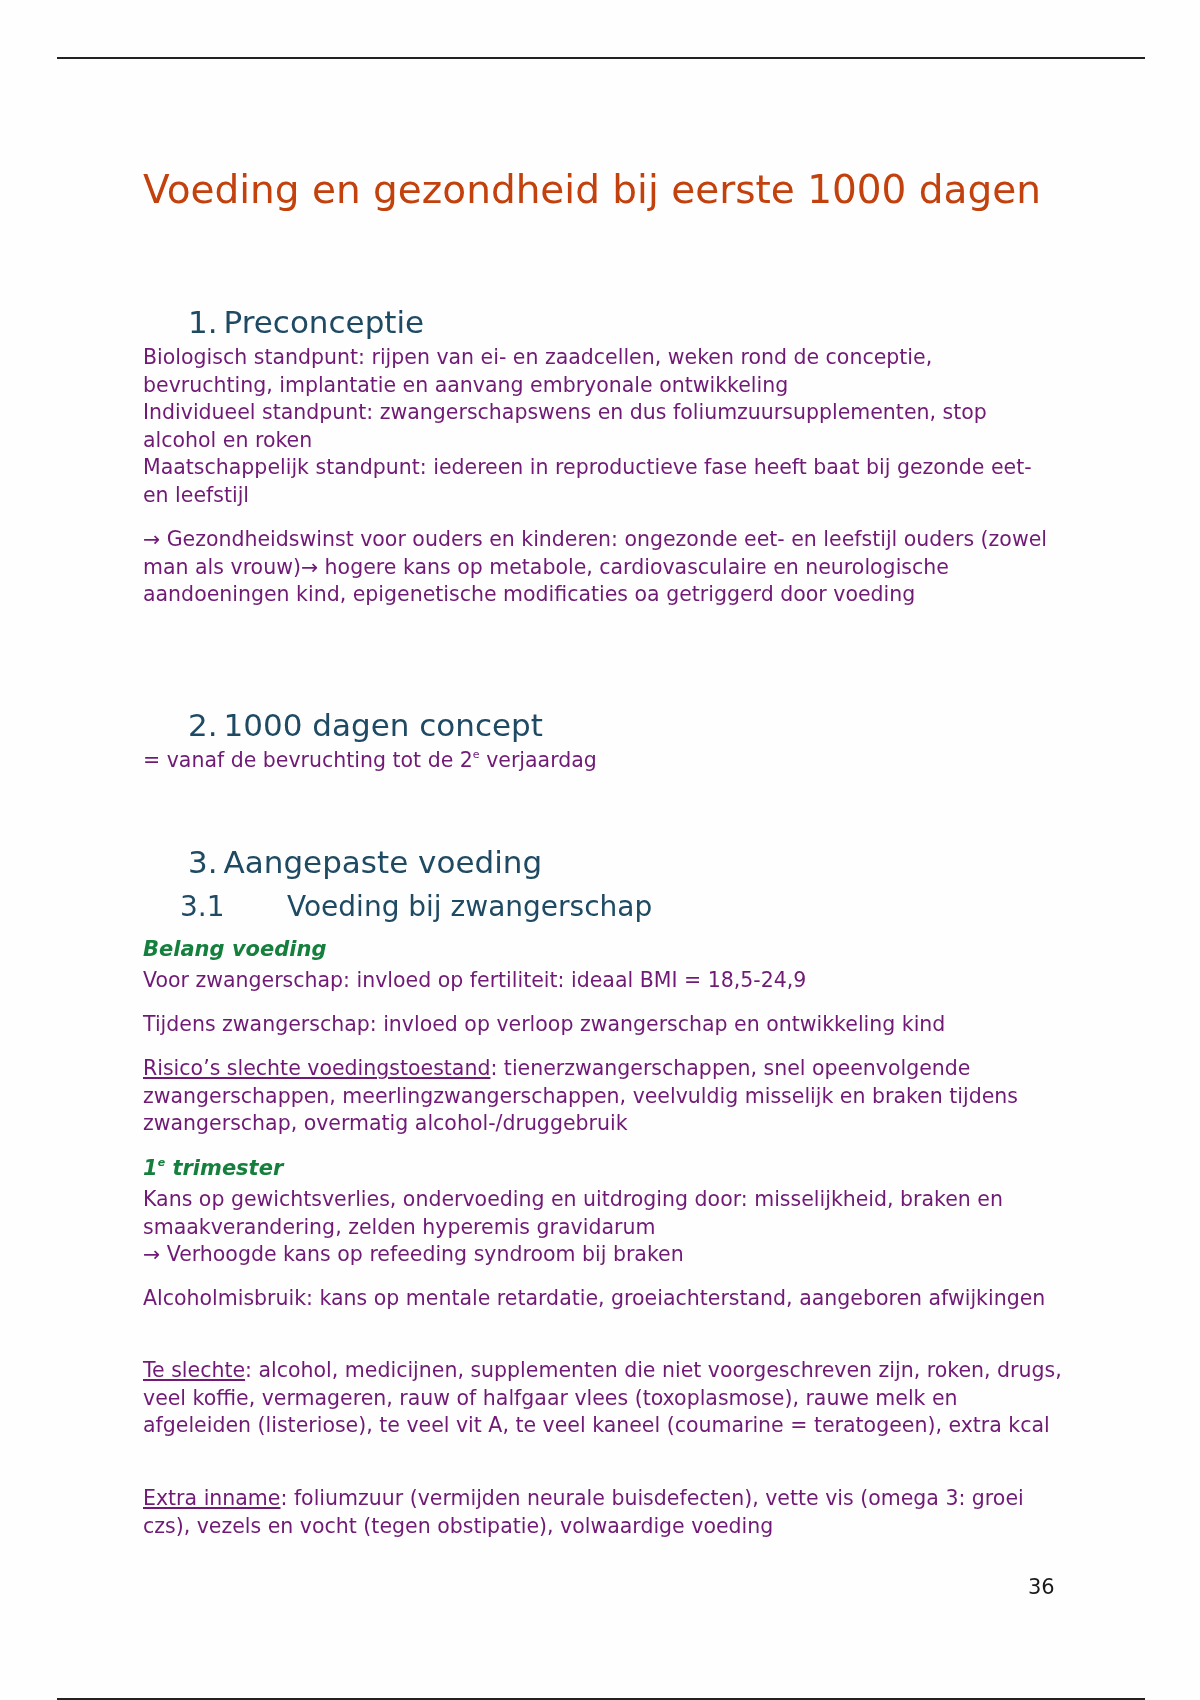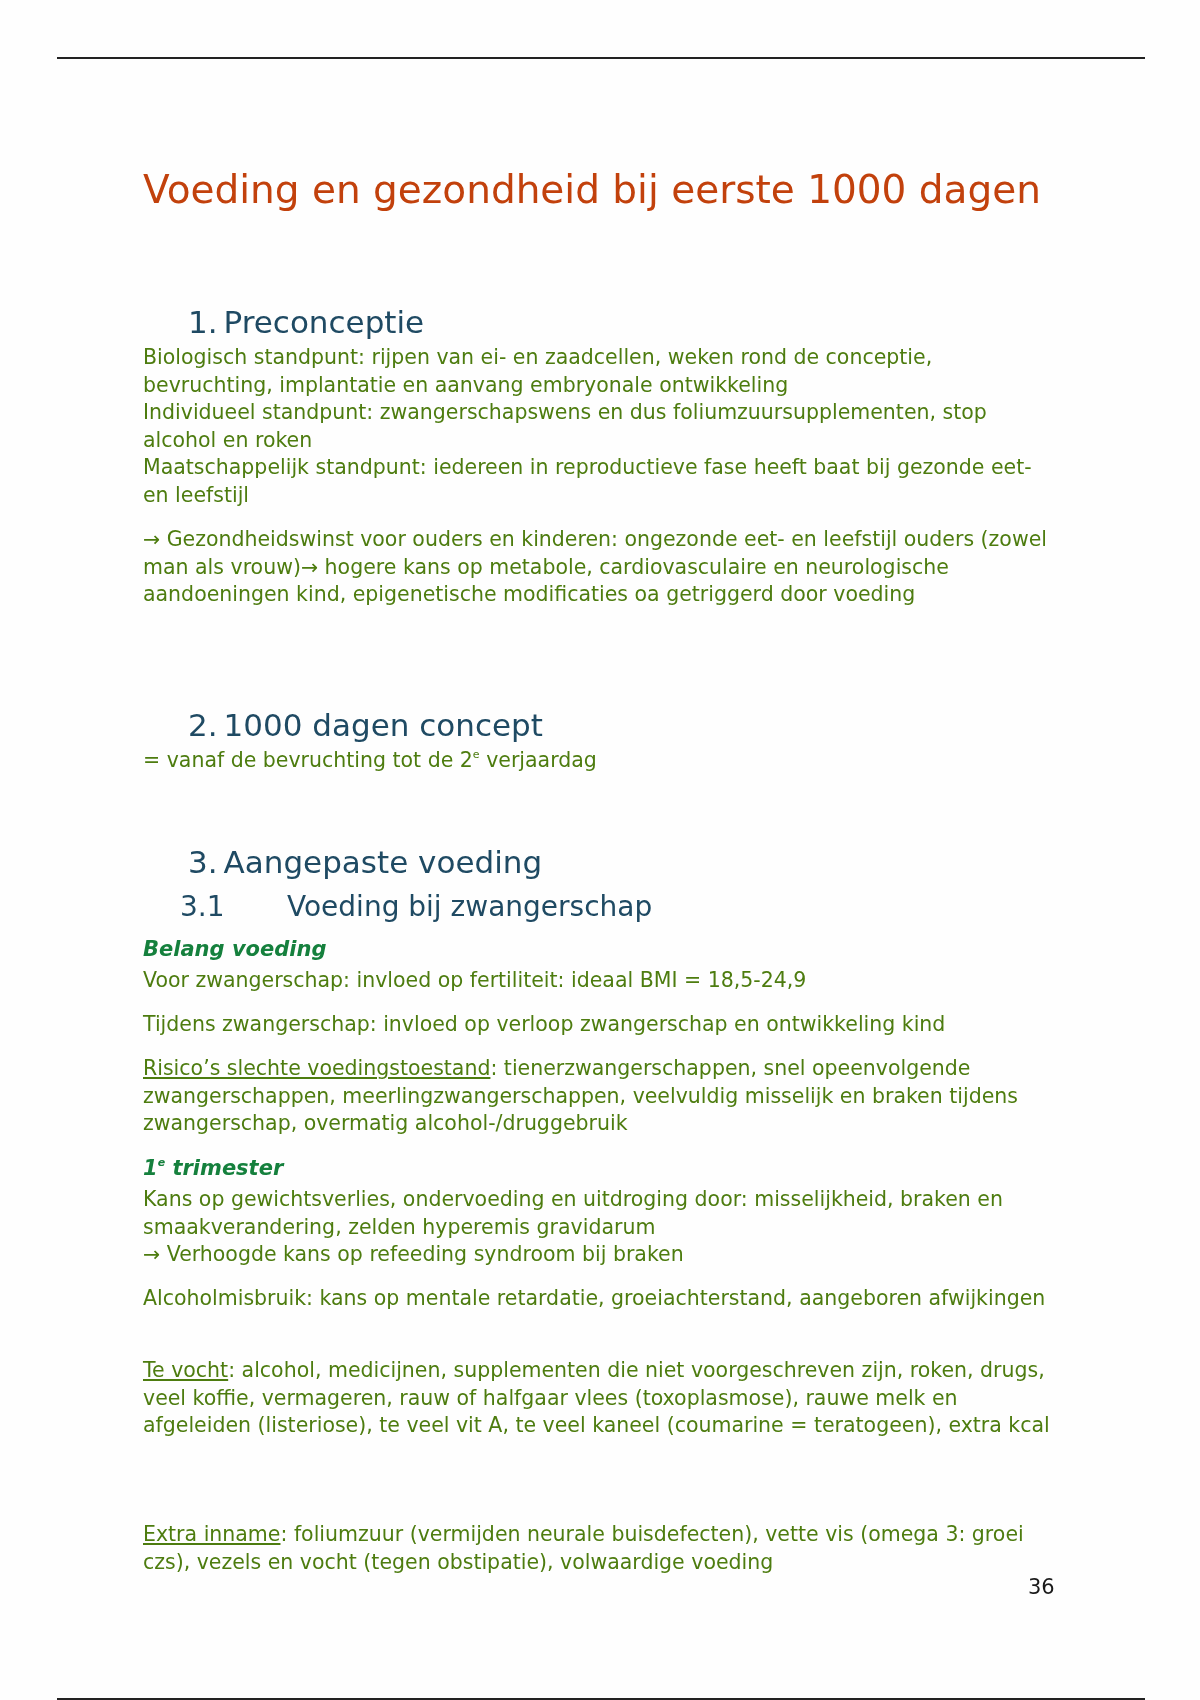--- a/index.html
+++ b/index.html
@@ -81,7 +81,7 @@
       font-size: 20.5px;
       line-height: 27.5px;
       margin: 0;
-      color: #4d7c0f;
+      color: #701a75;
     }
     .u { text-decoration: underline; }
     sup { font-size: 11px; vertical-align: 9px; line-height: 0; }

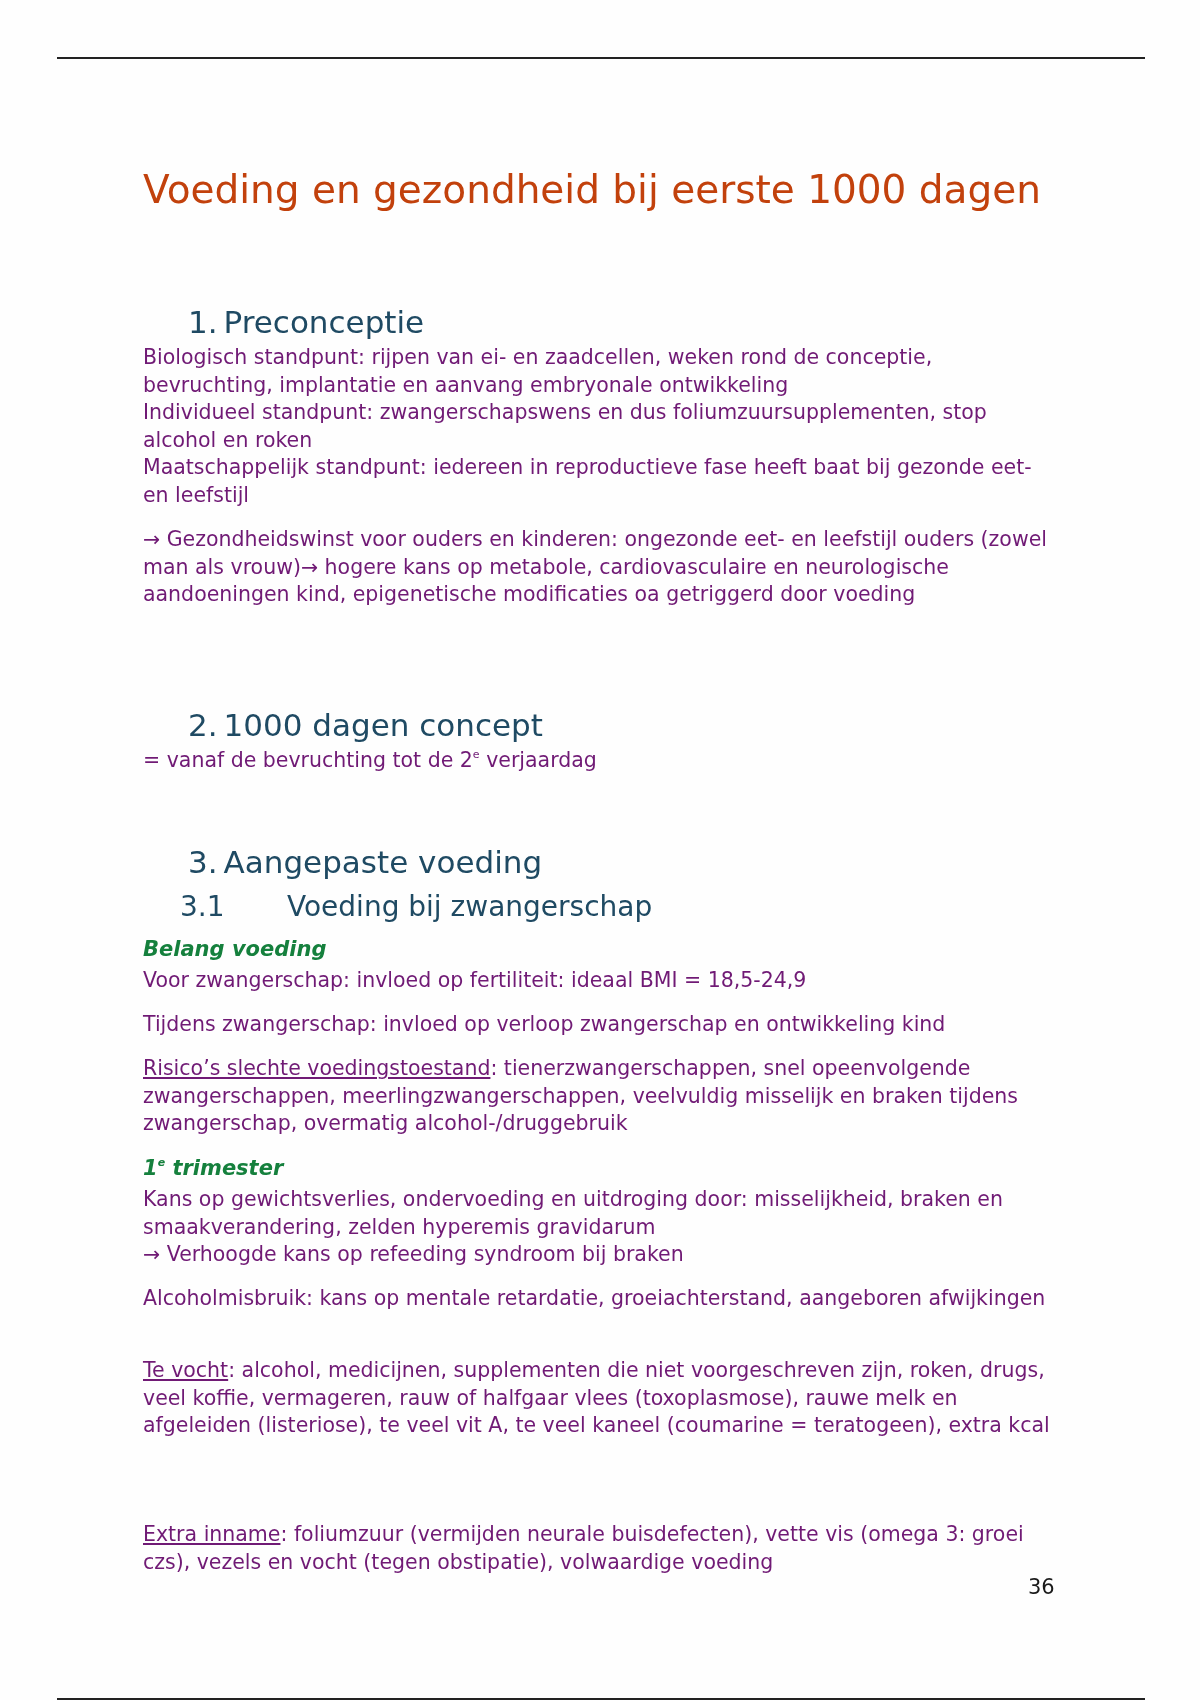--- a/index.html
+++ b/index.html
@@ -132,7 +132,7 @@
 
   <p class="p" style="top:1285px;">Alcoholmisbruik: kans op mentale retardatie, groeiachterstand, aangeboren afwijkingen</p>
 
-  <p class="p" style="top:1357px;"><span class="u">Te vocht</span><span>: alcohol, medicijnen, supplementen die niet voorgeschreven zijn, roken, drugs, veel koffie, vermageren, rauw of halfgaar vlees (toxoplasmose), rauwe melk en afgeleiden (listeriose), te veel vit A, te veel kaneel (coumarine = teratogeen), extra kcal</span></p>
+  <p class="p" style="top:1357px;"><span class="u">Te slechte</span><span>: alcohol, medicijnen, supplementen die niet voorgeschreven zijn, roken, drugs, veel koffie, vermageren, rauw of halfgaar vlees (toxoplasmose), rauwe melk en afgeleiden (listeriose), te veel vit A, te veel kaneel (coumarine = teratogeen), extra kcal</span></p>
 
   <p class="p" style="top:1485px;margin-top:36px;"><span class="u">Extra inname</span><span>: foliumzuur (vermijden neurale buisdefecten), vette vis (omega 3: groei czs), vezels en vocht (tegen obstipatie), volwaardige voeding</span></p>
 

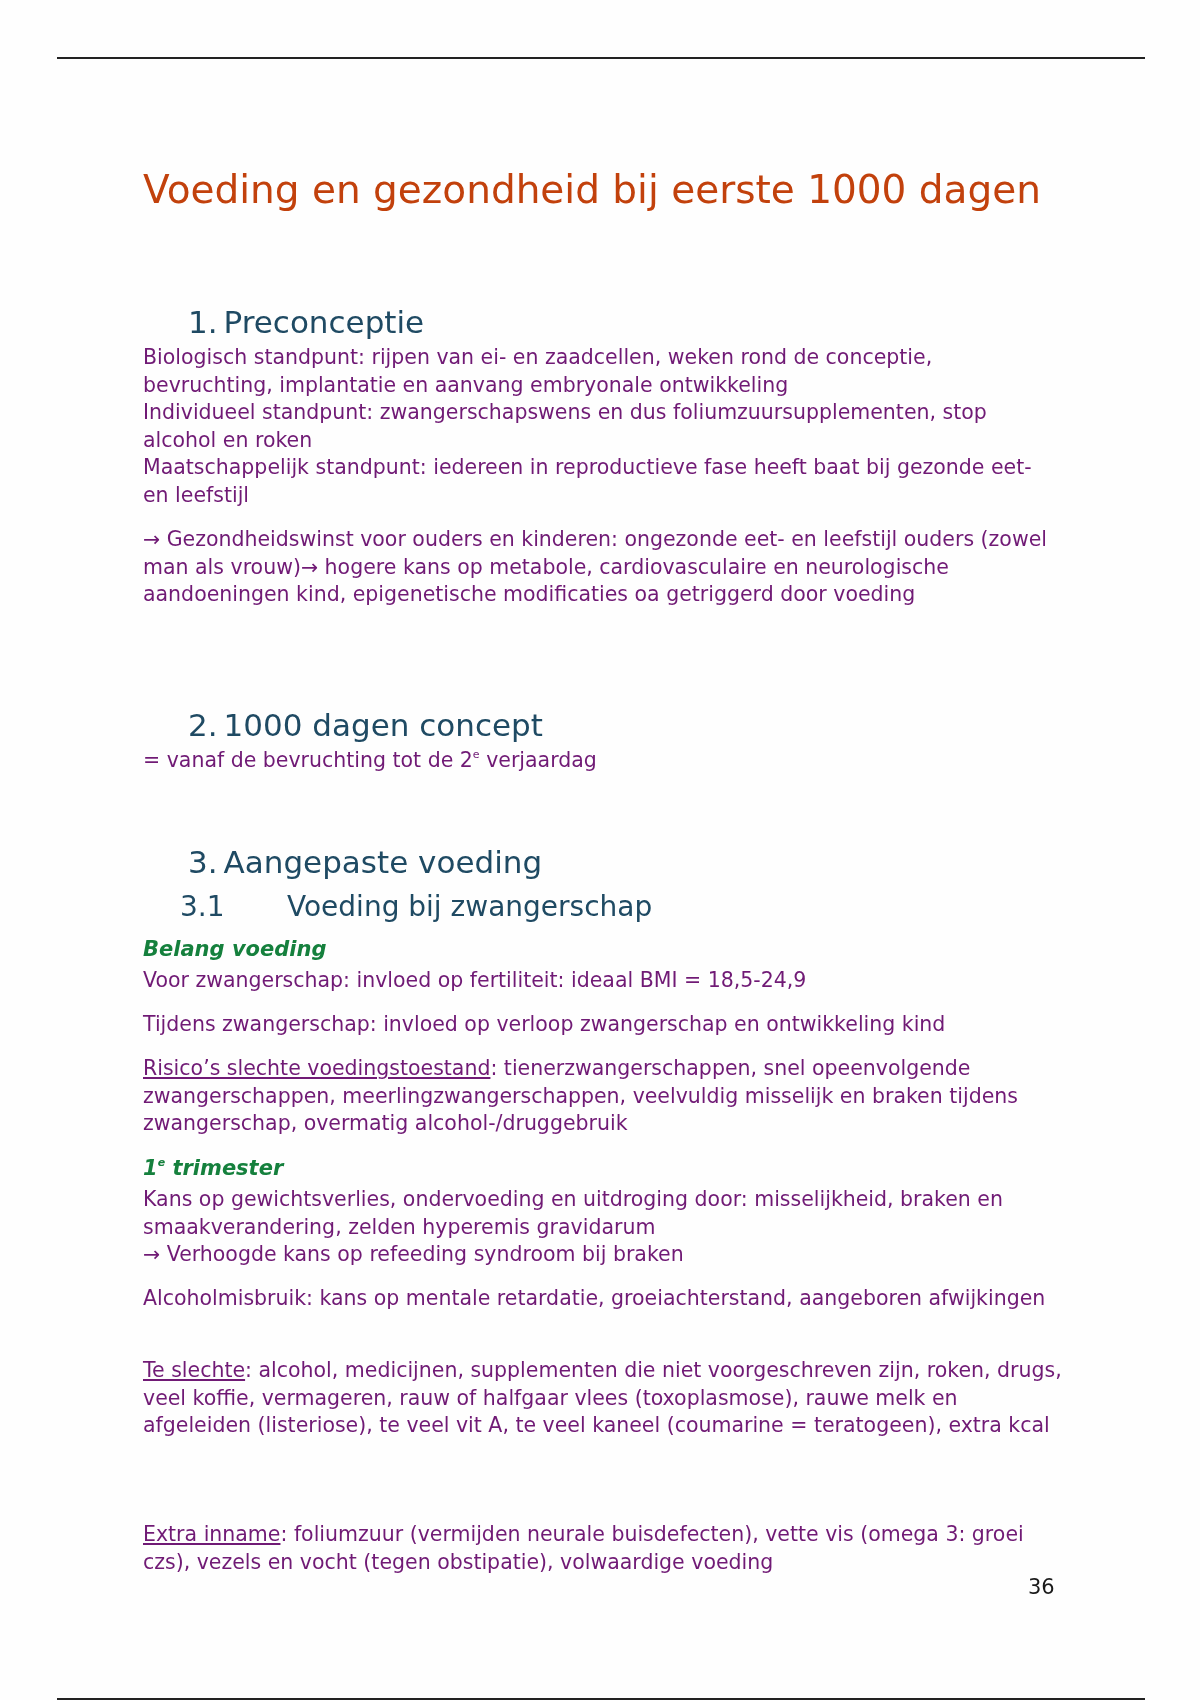--- a/index.html
+++ b/index.html
@@ -134,7 +134,7 @@
 
   <p class="p" style="top:1357px;"><span class="u">Te slechte</span><span>: alcohol, medicijnen, supplementen die niet voorgeschreven zijn, roken, drugs, veel koffie, vermageren, rauw of halfgaar vlees (toxoplasmose), rauwe melk en afgeleiden (listeriose), te veel vit A, te veel kaneel (coumarine = teratogeen), extra kcal</span></p>
 
-  <p class="p" style="top:1485px;margin-top:36px;"><span class="u">Extra inname</span><span>: foliumzuur (vermijden neurale buisdefecten), vette vis (omega 3: groei czs), vezels en vocht (tegen obstipatie), volwaardige voeding</span></p>
+  <p class="p" style="top:1485px;"><span class="u">Extra inname</span><span>: foliumzuur (vermijden neurale buisdefecten), vette vis (omega 3: groei czs), vezels en vocht (tegen obstipatie), volwaardige voeding</span></p>
 
 </div>
 

